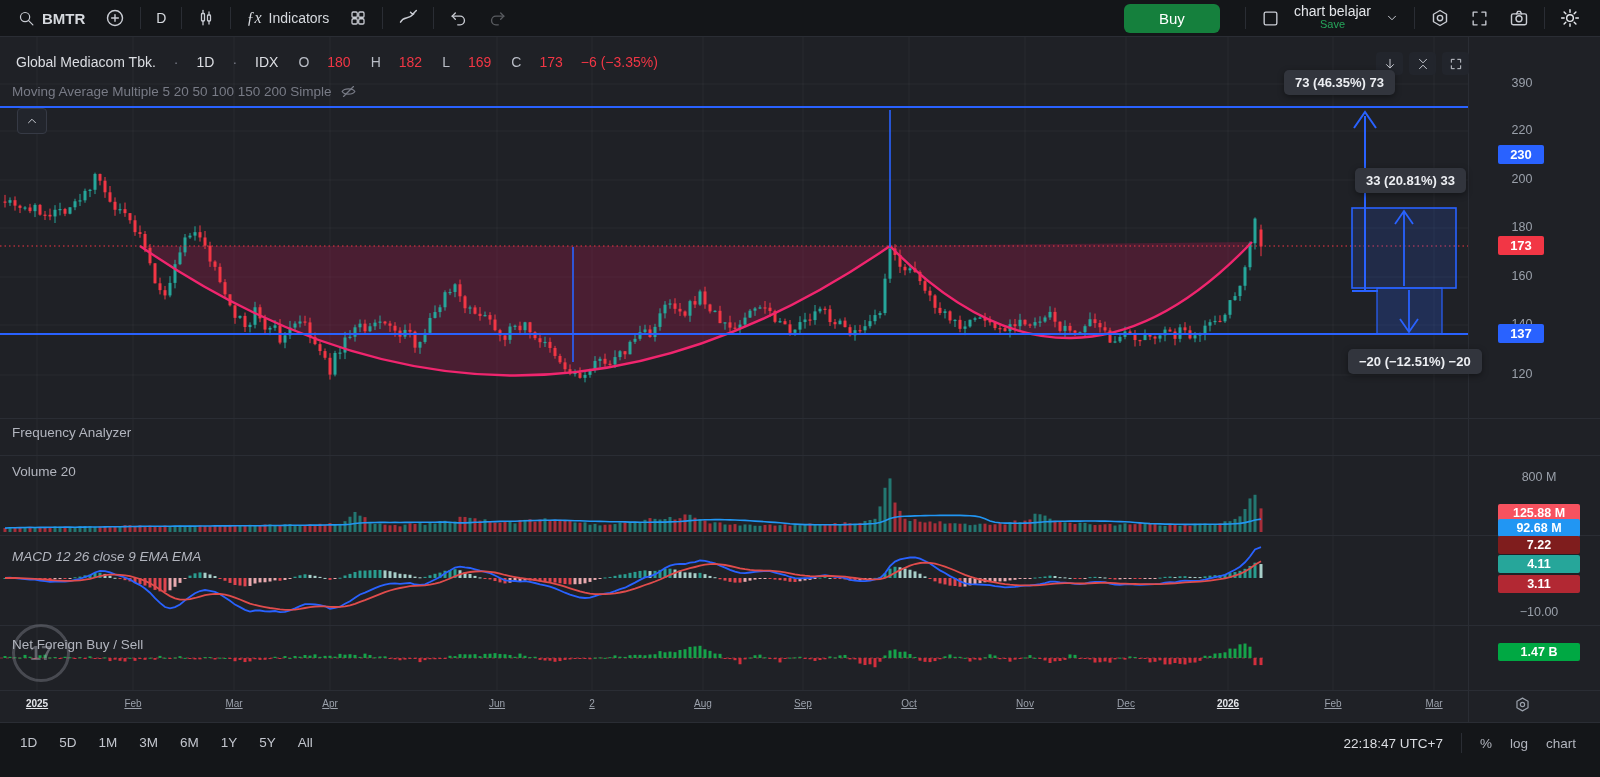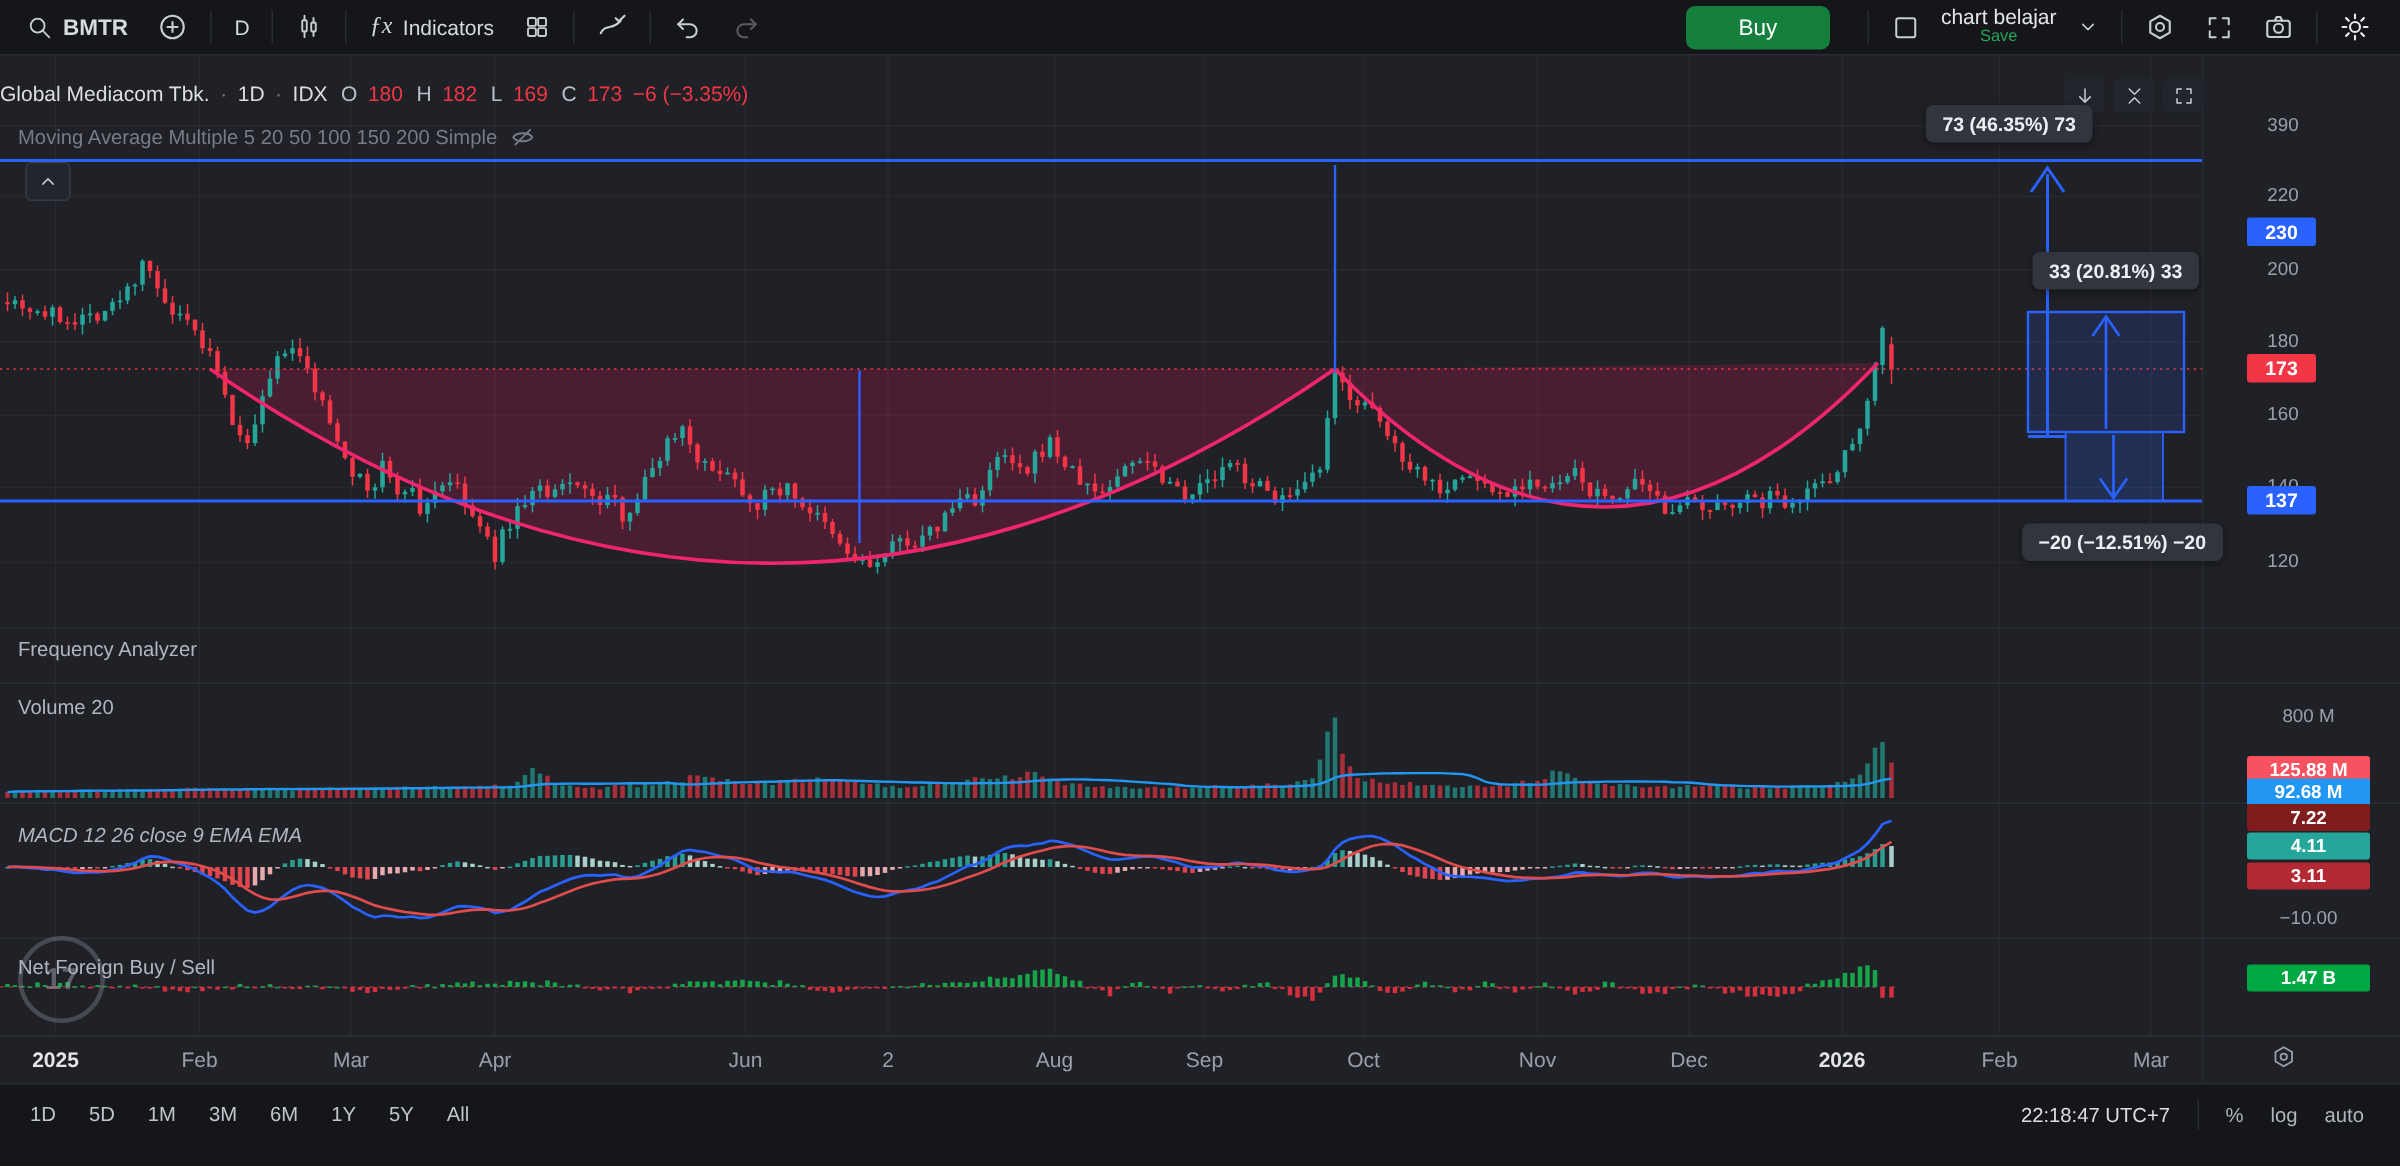--- a/index.html
+++ b/index.html
@@ -25,7 +25,7 @@
   .chartname .sv{font-size:11px;color:#26a65b;}
   
   #gfx{position:absolute;left:0;top:0;z-index:5;pointer-events:none;}
-  .legend{position:absolute;left:0;top:54px;z-index:20;font-size:14px;display:flex;gap:7px;align-items:baseline;white-space:nowrap;}
+  .legend{position:absolute;left:16px;top:54px;z-index:20;font-size:14px;display:flex;gap:18px;align-items:baseline;white-space:nowrap;}
   .legend .t{color:#dcdee3;}
   .legend .d{color:#787b86;}
   .legend .k{color:#b9bdc6;margin-left:2px;}

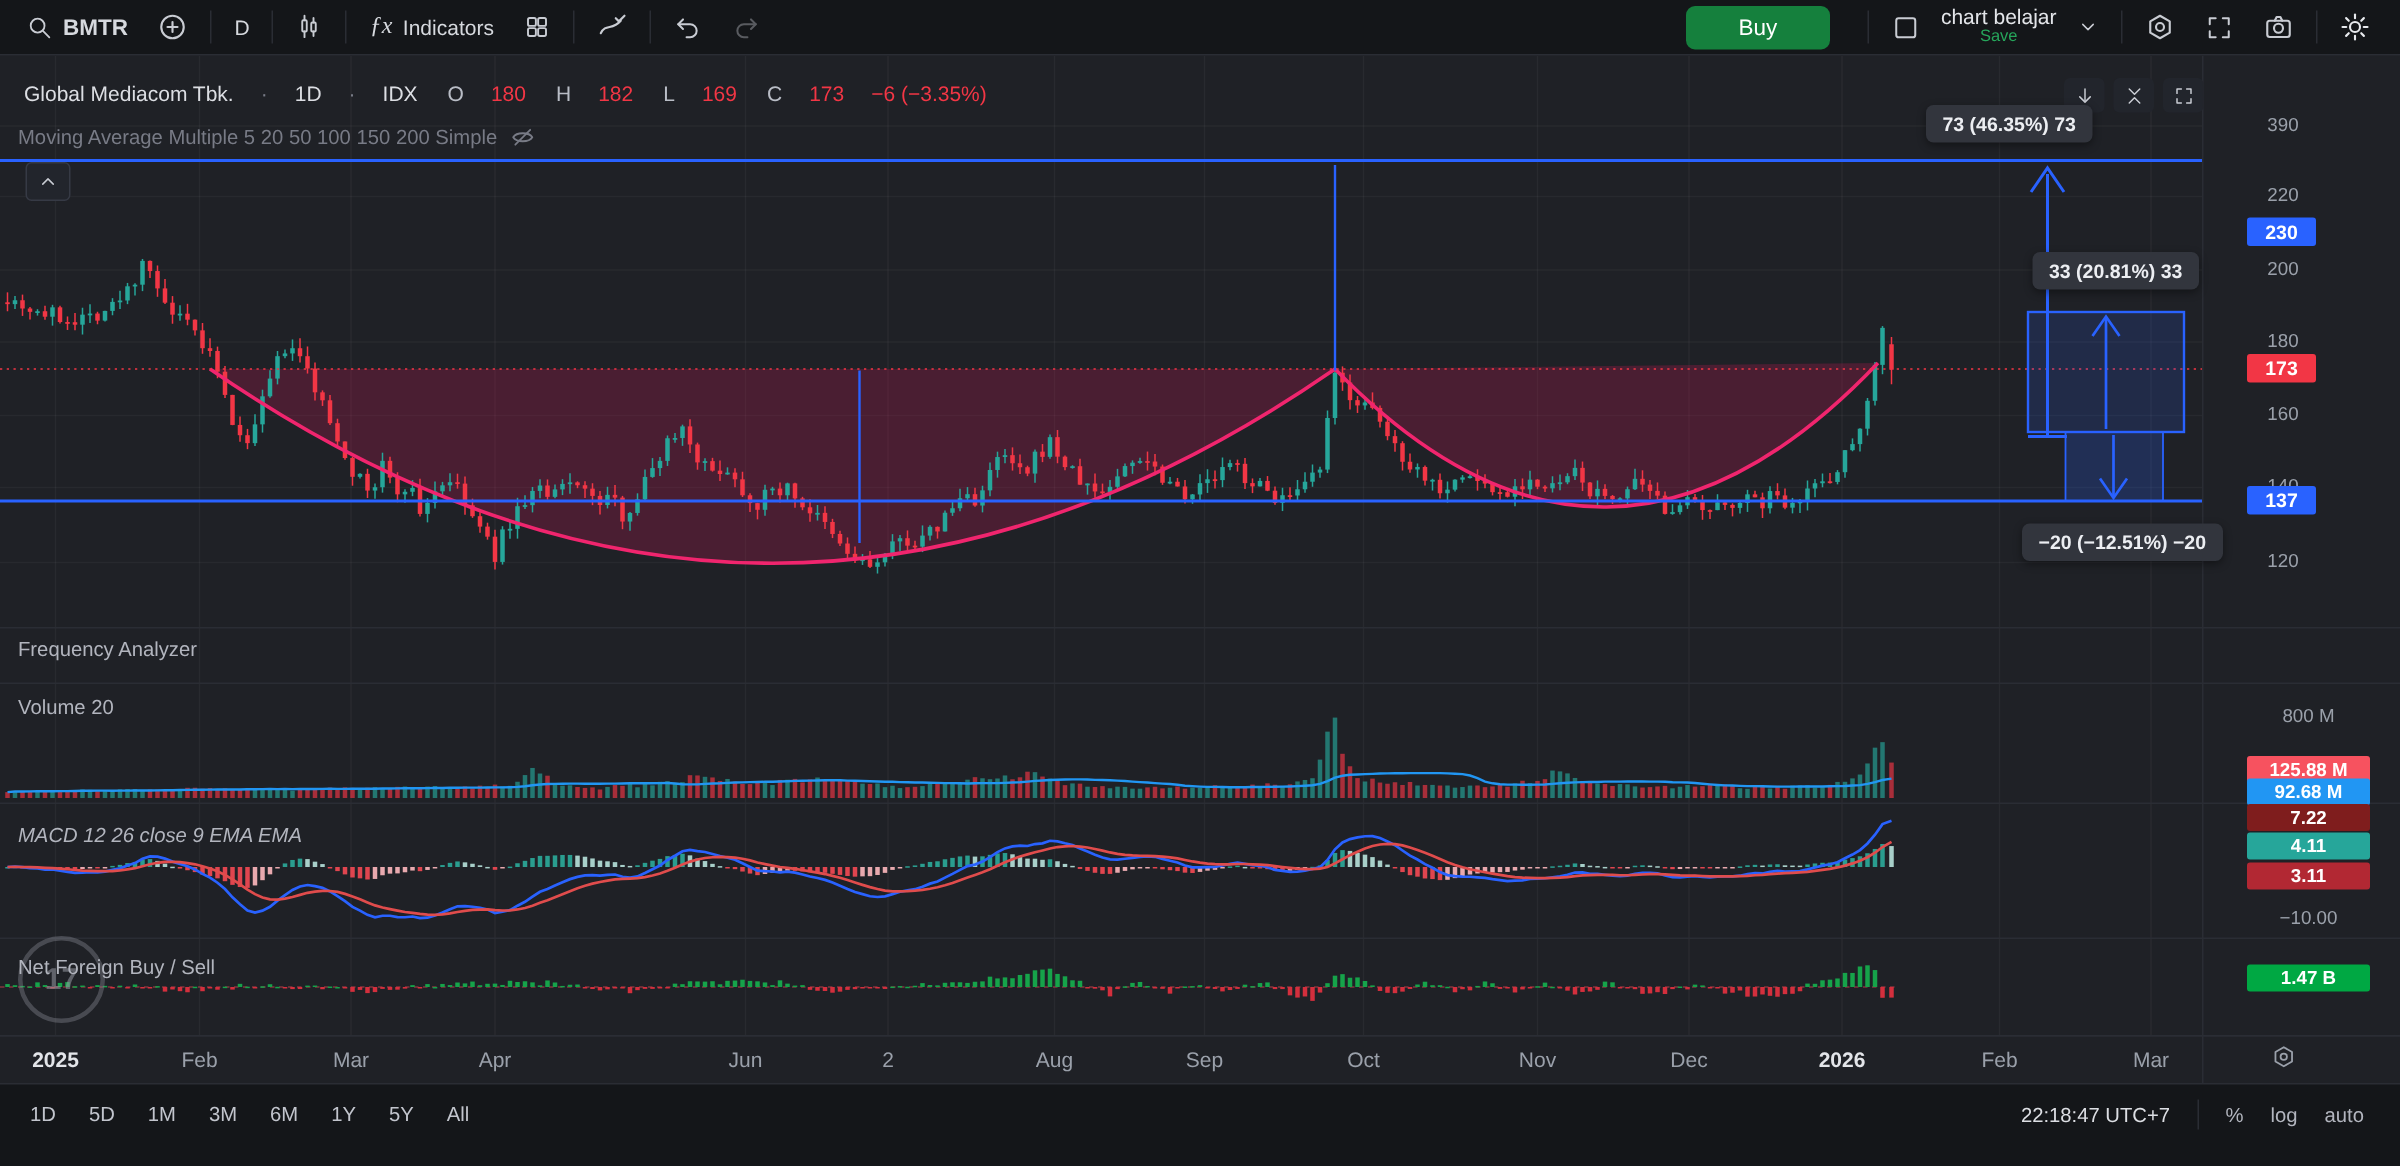--- a/index.html
+++ b/index.html
@@ -49,7 +49,7 @@
       color:rgba(150,153,163,.55);z-index:6;}
   
   .axisrow{position:absolute;left:0;top:690px;width:1600px;height:32px;border-top:1px solid #2a2d34;z-index:15;}
-  .mon{position:absolute;top:7px;font-size:14px;color:#9aa0aa;transform:translateX(-50%);cursor:ew-resize;}
+  .mon{position:absolute;top:7px;font-size:10px;color:#9aa0aa;transform:translateX(-50%);cursor:ew-resize;text-decoration:underline;}
   .mon.b{color:#e3e5e9;font-weight:700;}
   .axgear{position:absolute;left:1514px;top:5px;cursor:pointer;}
   .bottombar{position:absolute;left:0;top:722px;width:1600px;height:55px;background:#141619;border-top:1px solid #2a2d34;

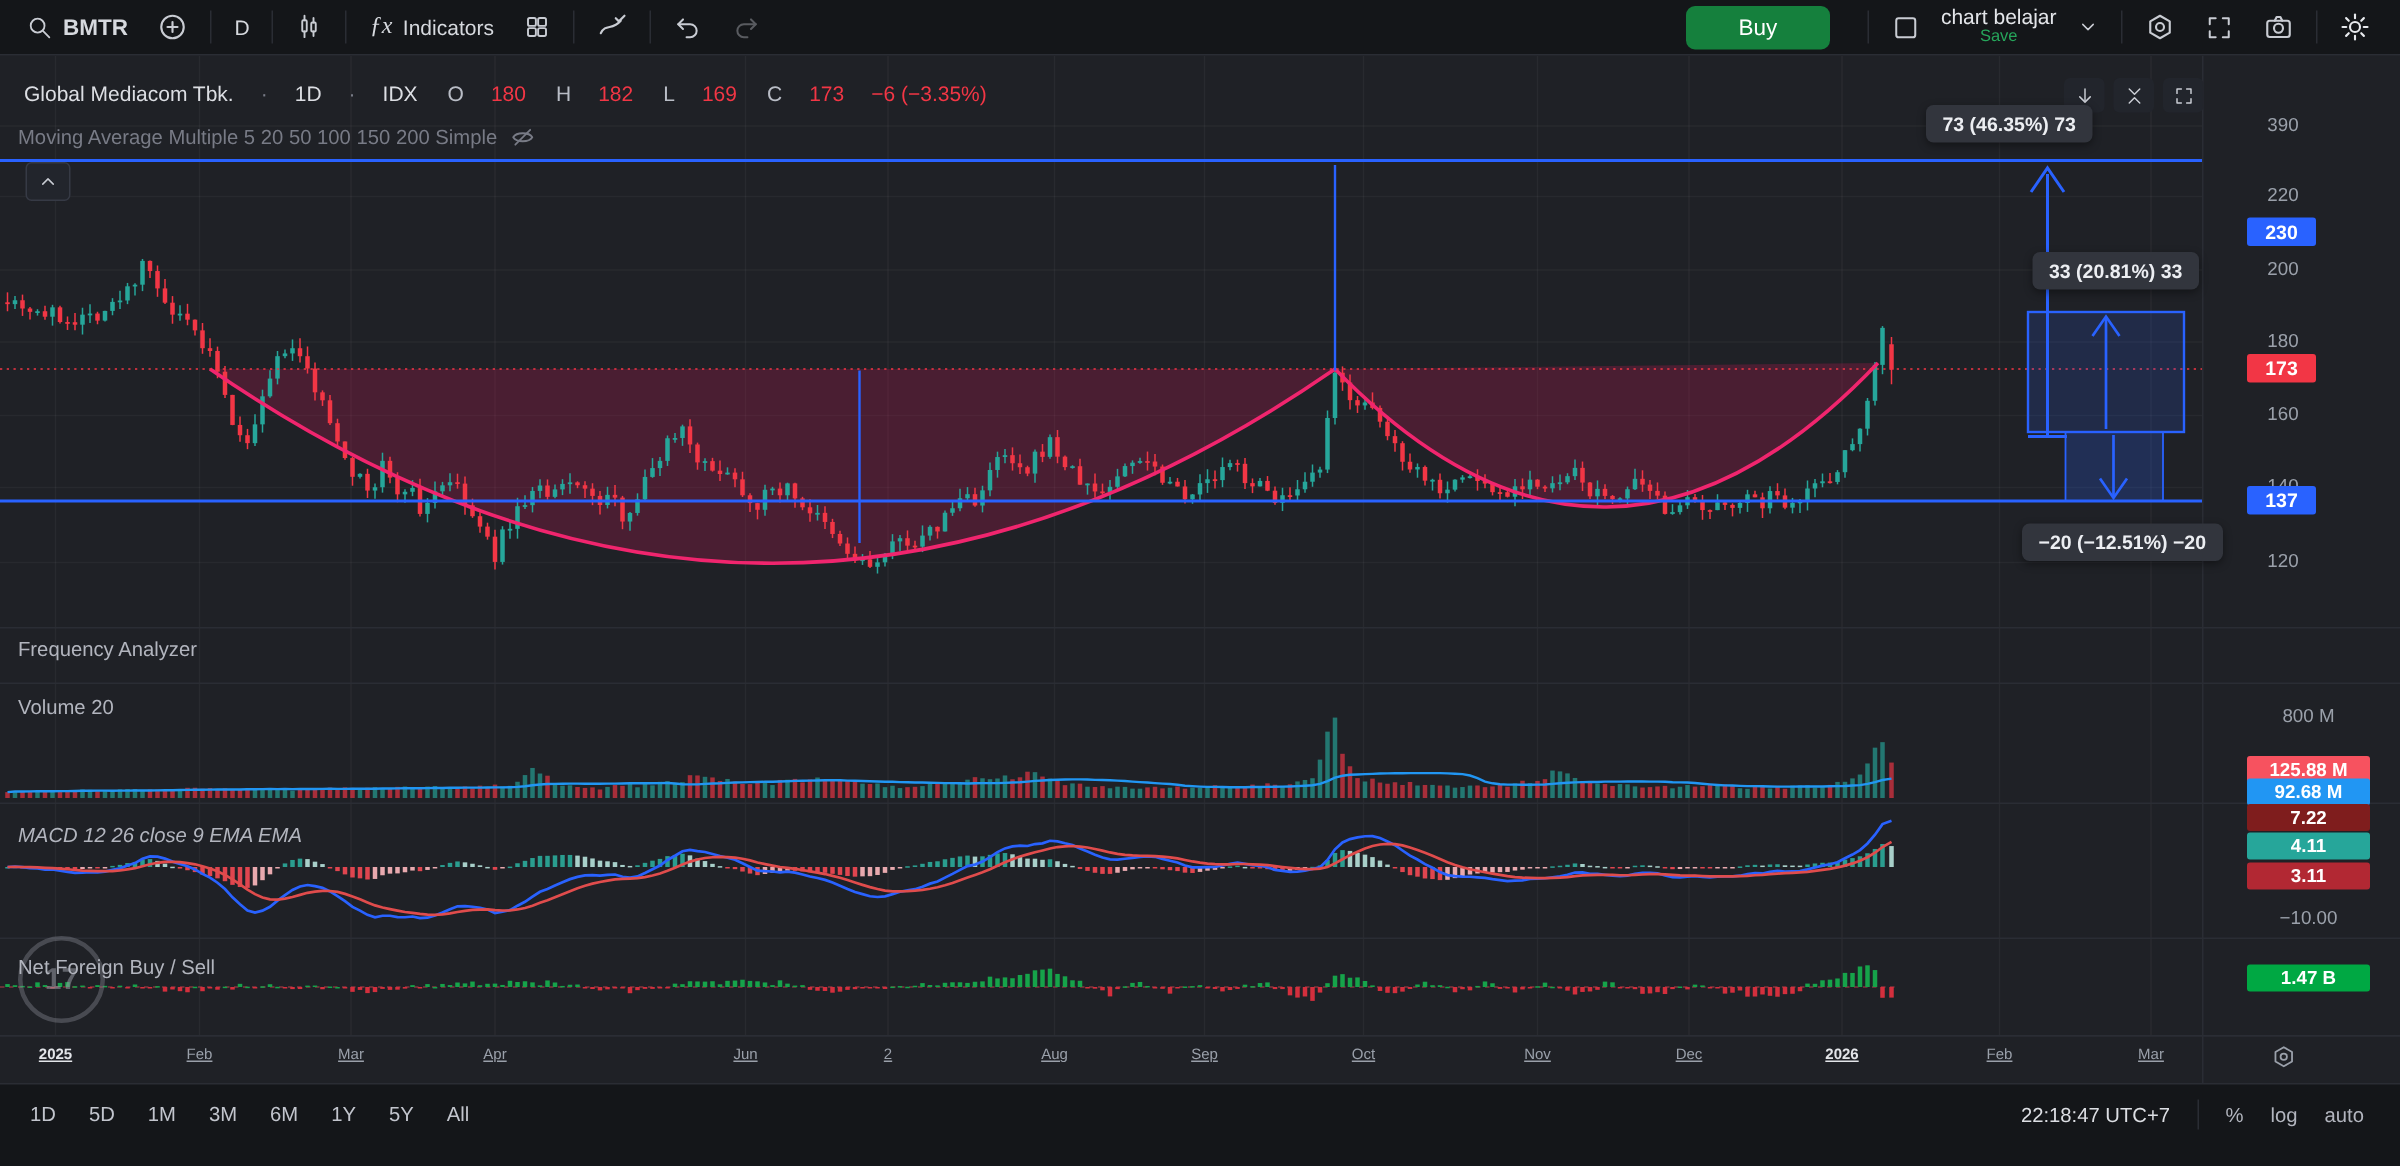--- a/index.html
+++ b/index.html
@@ -1638,7 +1638,7 @@
       <div class="vsep"></div>
       <span>%</span>
       <span>log</span>
-      <span>auto</span>
+      <span>chart</span>
     </div>
   </div>
 </div>

